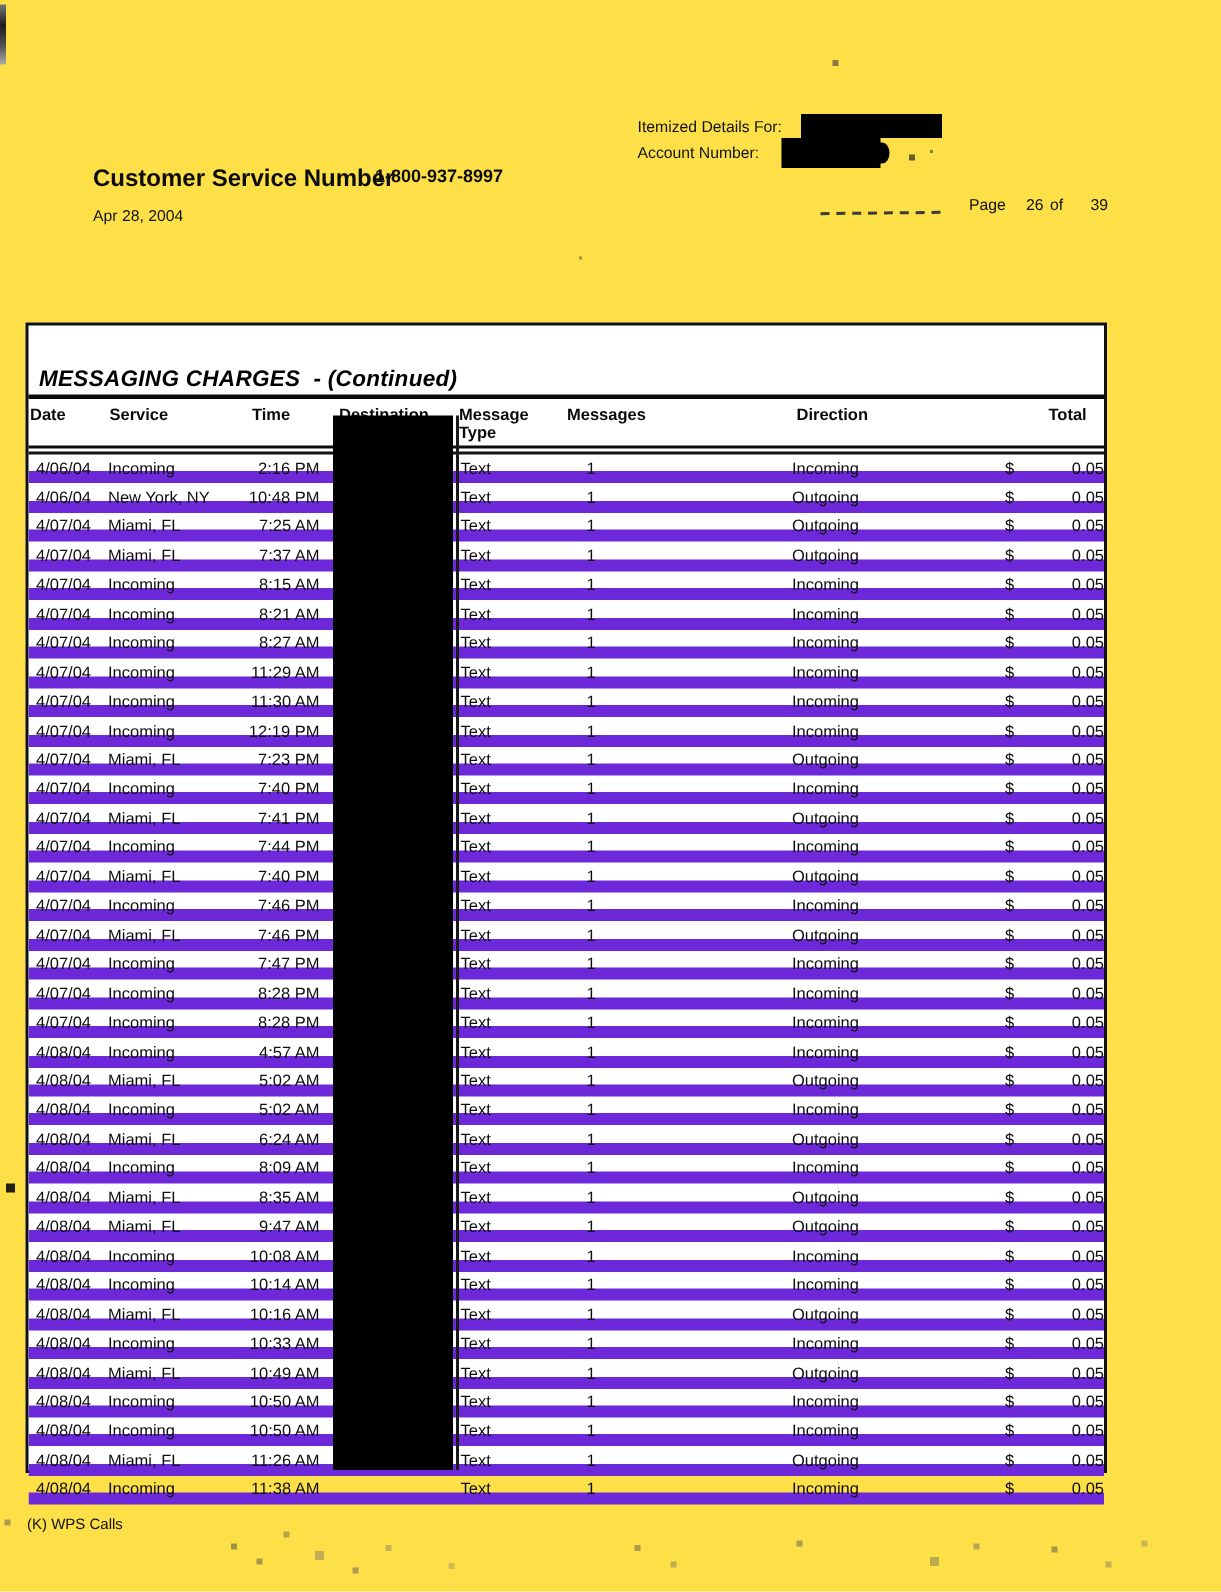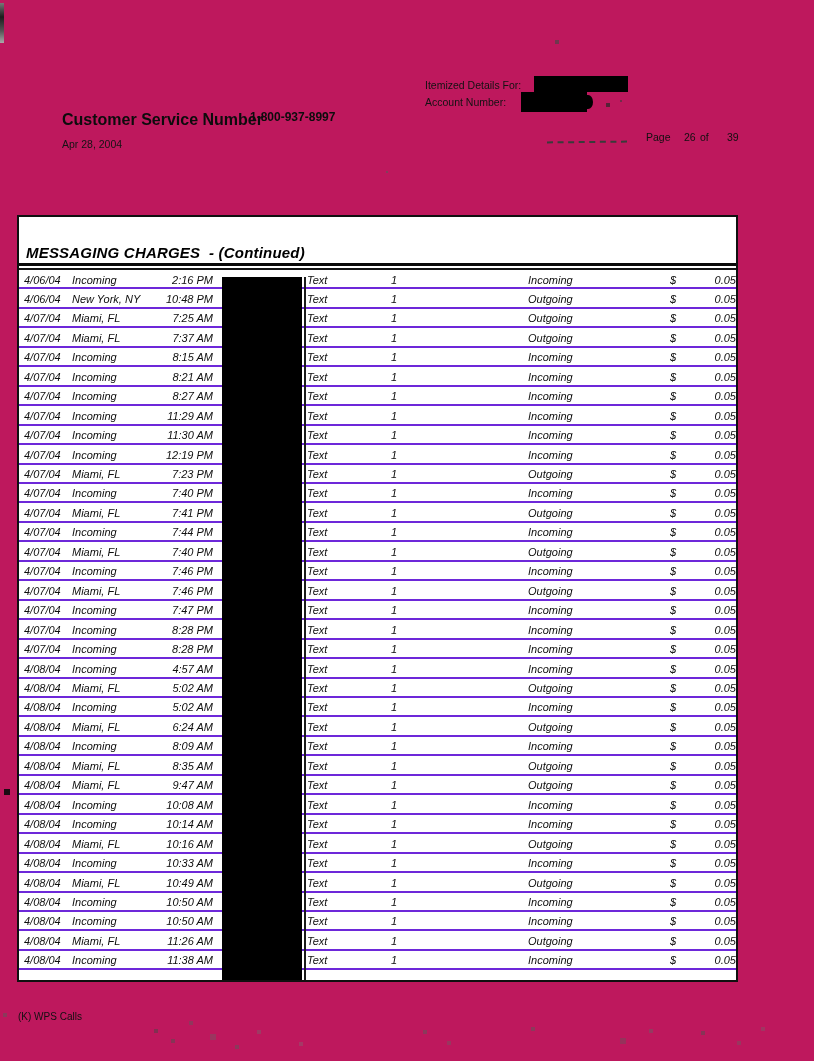--- a/index.html
+++ b/index.html
@@ -4,7 +4,7 @@
 <style>
   html,body{margin:0;padding:0;}
   body{width:814px;height:1061px;background:#fff;font-family:"Liberation Sans",sans-serif;}
-  .page{position:relative;width:814px;height:1061px;background:#be185d;overflow:hidden;color:#141414;}
+  .page{position:relative;width:814px;height:1061px;background:#fde047;overflow:hidden;color:#141414;}
   .abs{position:absolute;}
 
   

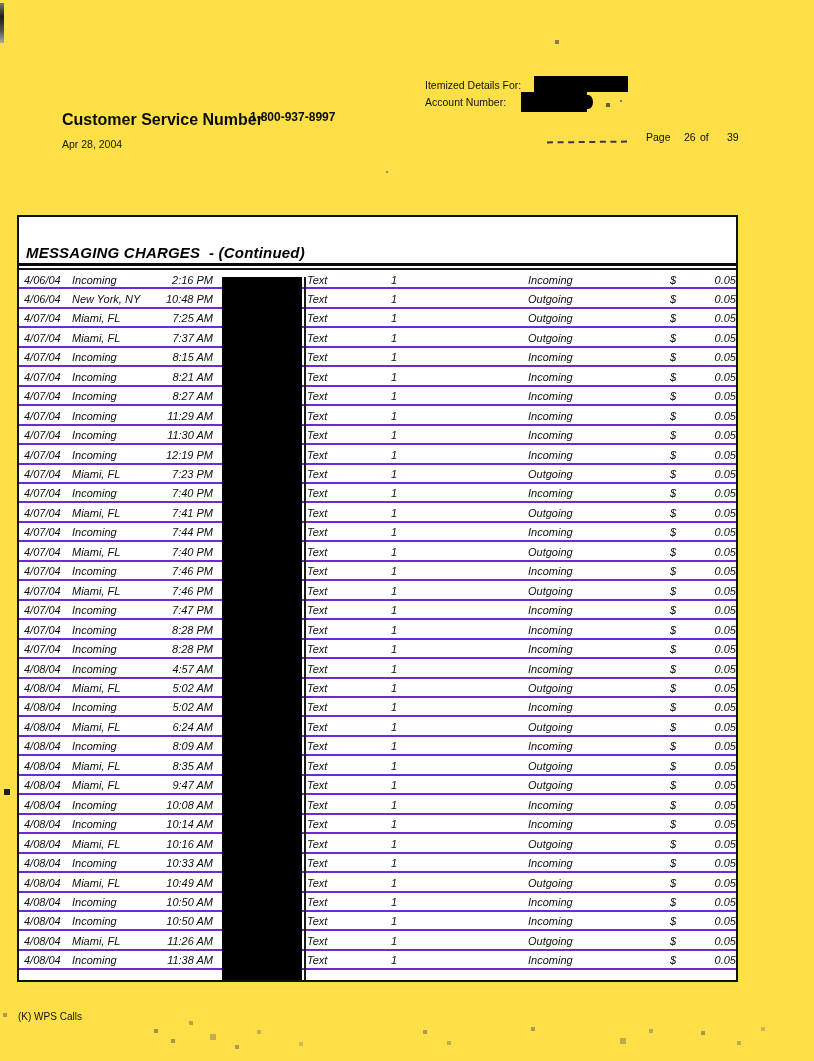--- a/index.html
+++ b/index.html
@@ -102,6 +102,16 @@
     <div class="title-row">
       <span class="tbl-title">MESSAGING CHARGES  - (Continued)</span>
     </div>
+    <div class="head-row">
+      <span class="hc hc-date">Date</span>
+      <span class="hc hc-service">Service</span>
+      <span class="hc hc-time">Time</span>
+      <span class="hc hc-destination">Destination</span>
+      <span class="hc hc-mtype">Message Type</span>
+      <span class="hc hc-messages">Messages</span>
+      <span class="hc hc-direction">Direction</span>
+      <span class="hc hc-total">Total</span>
+    </div>
     <div class="gapline"></div>
     <div class="line2"></div>
     <div class="rows" id="rows">

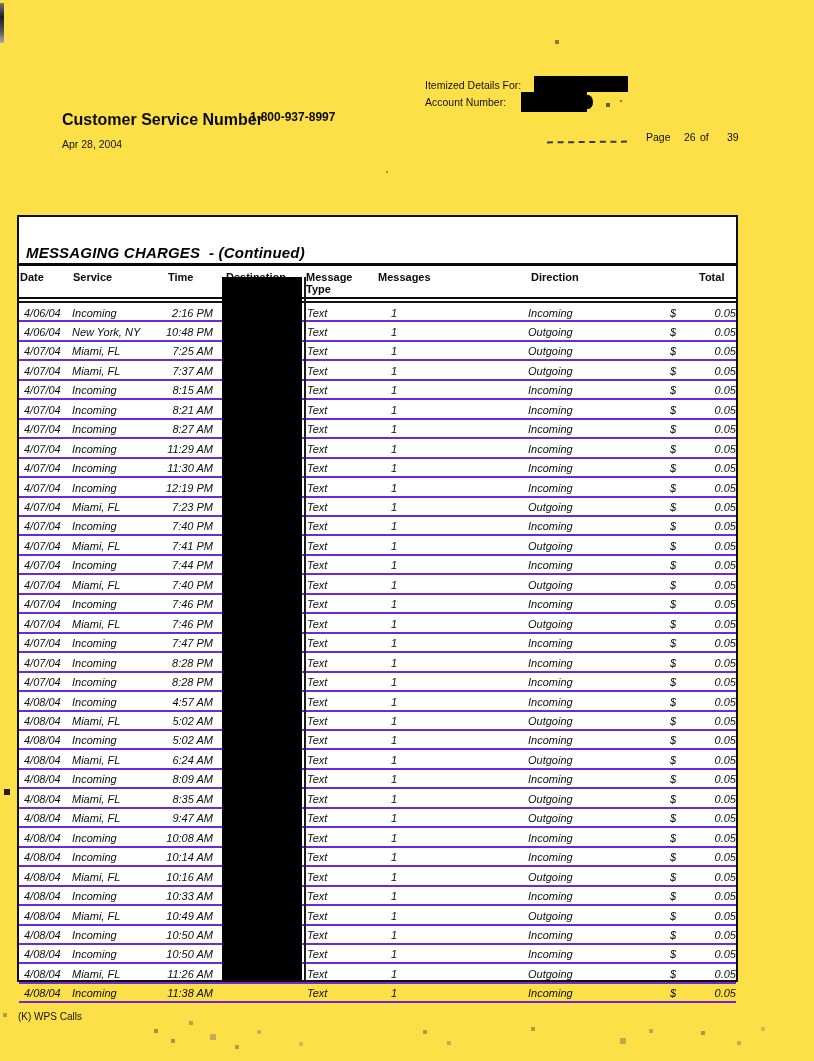--- a/index.html
+++ b/index.html
@@ -57,7 +57,7 @@
   .gapline{height:2px;}
   .line2{height:2px;background:#141414;}
   .rows{height:701px;display:flex;flex-direction:column;overflow:hidden;}
-  .row{height:19.46px;box-sizing:border-box;border-bottom:2px solid #6d28d9;position:relative;font-size:11px;color:#0e0e0e;flex:none;font-style:italic;}
+  .row{height:19.46px;box-sizing:border-box;border-bottom:8px solid #6d28d9;position:relative;font-size:11px;color:#0e0e0e;flex:none;}
   .c{position:absolute;top:3.5px;white-space:nowrap;}
   .c.date{left:5px;width:46px;}
   .c.service{left:53px;width:100px;}

